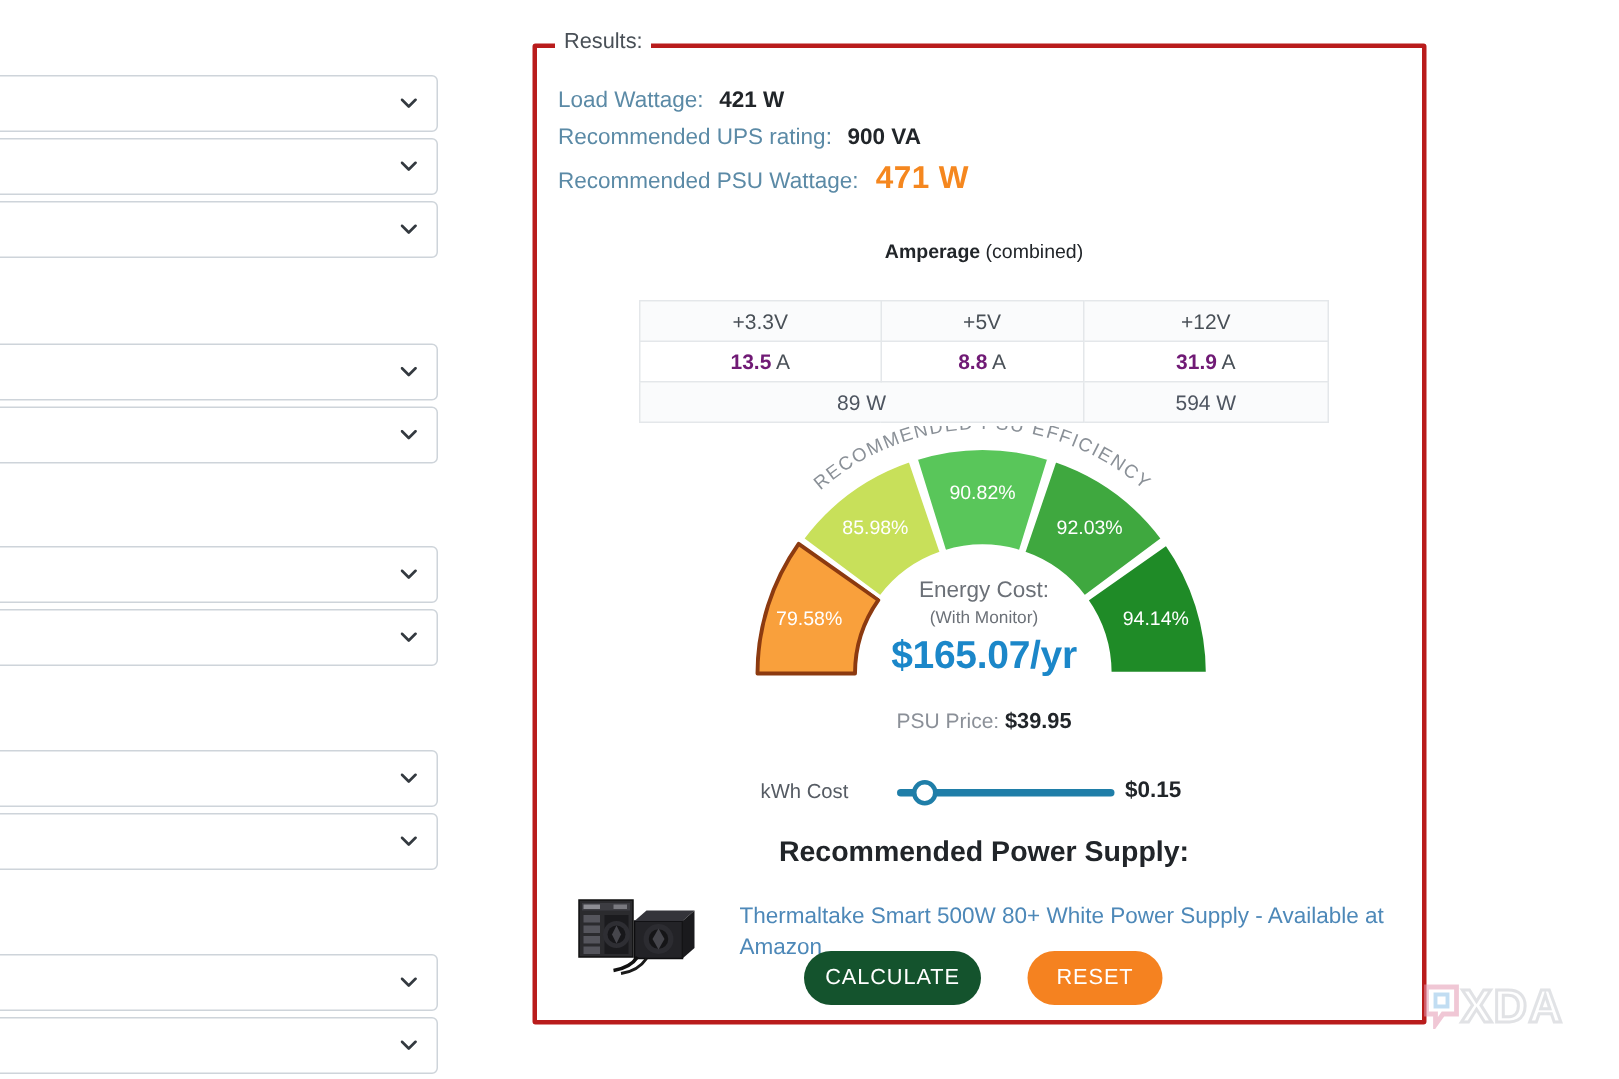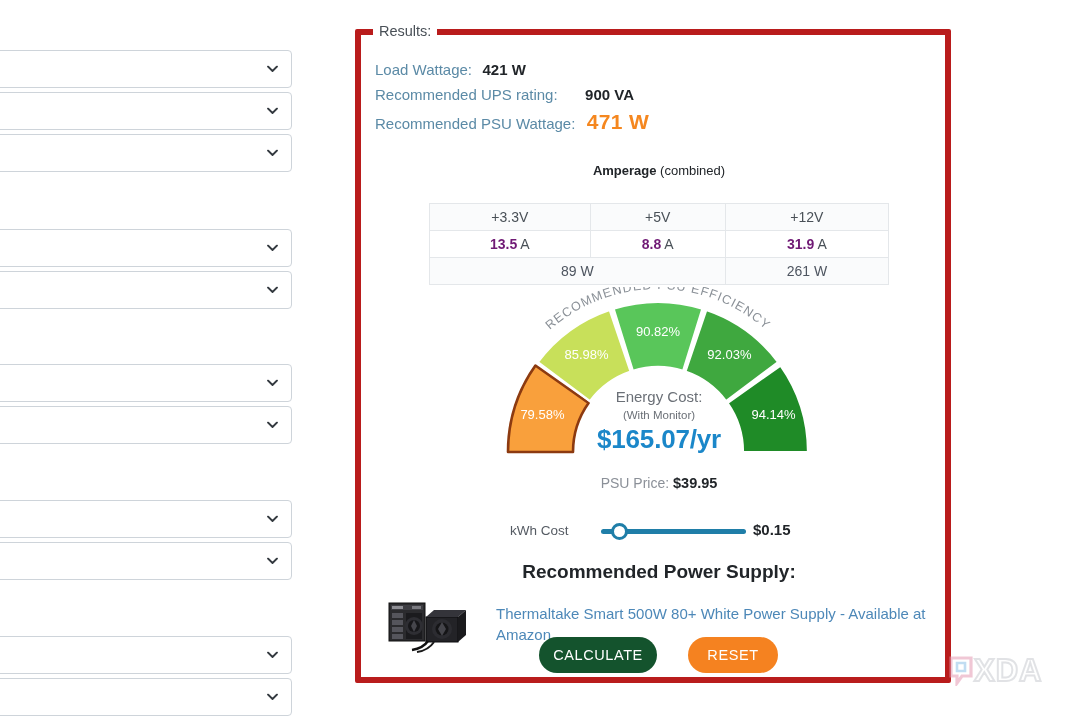--- a/index.html
+++ b/index.html
@@ -27,7 +27,7 @@
   
   .results-fs {
     position:absolute; left:353px; top:29px; width:596px; height:654px;
-    border:6px solid #b91c1c; border-radius:2px; background:#fff;
+    border:3px solid #b91c1c; border-radius:2px; background:#fff;
   }
   .results-legend {
     position:absolute; left:12px; top:-11px; background:#fff; padding:0 6px;

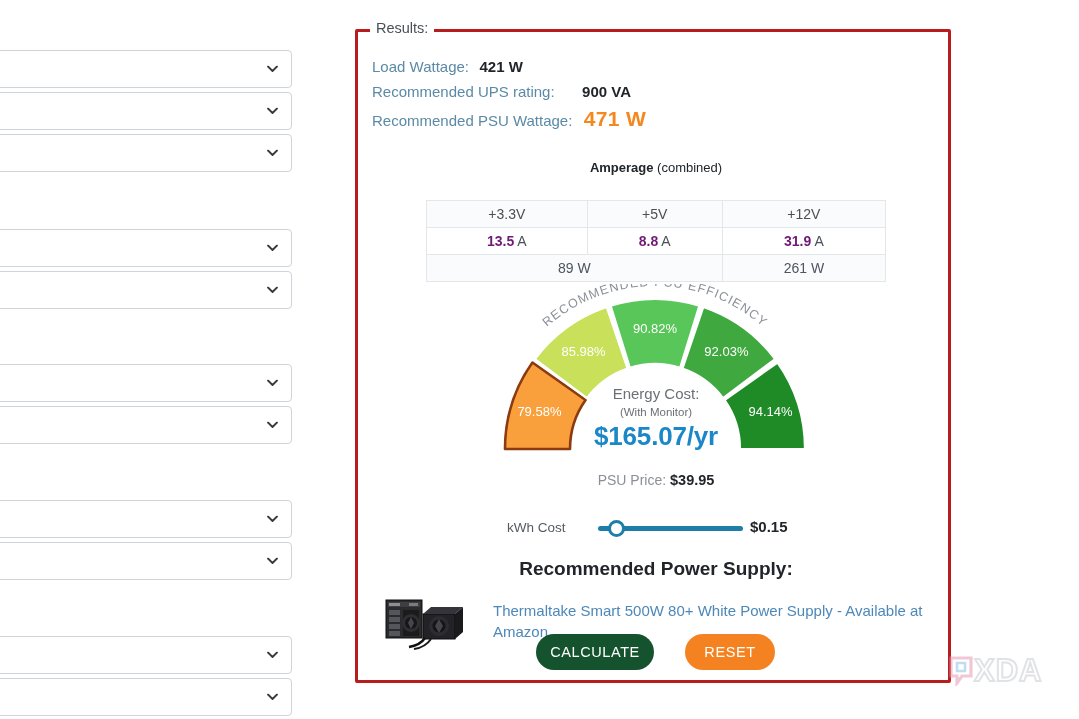--- a/index.html
+++ b/index.html
@@ -218,7 +218,7 @@
 
     <div class="row-line" style="top:51px;">
       <span class="lbl">Recommended UPS rating:</span>
-      <span class="val-b" style="margin-left:23px;">900 VA</span>
+      <span class="val-b" style="margin-left:6px;">900 VA</span>
     </div>
 
     <div class="row-line" style="top:75px;">

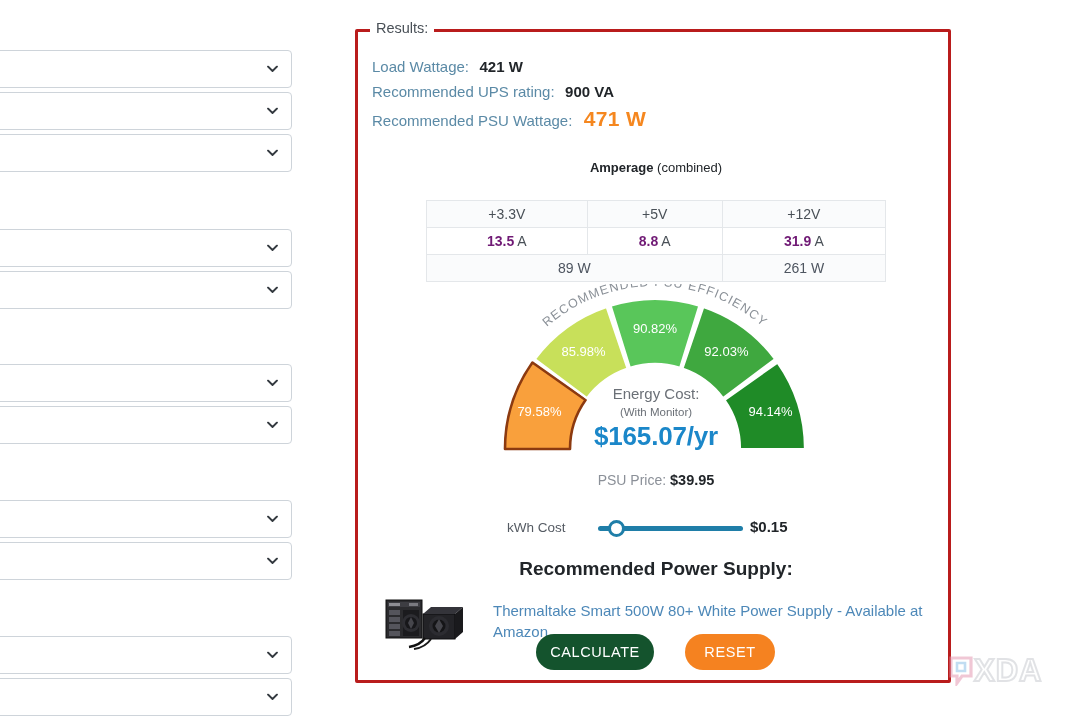--- a/index.html
+++ b/index.html
@@ -243,7 +243,7 @@
       </tr>
       <tr>
         <td colspan="2">89 W</td>
-        <td>261 W</td>
+        <td>594 W</td>
       </tr>
     </tbody>
       </table>

